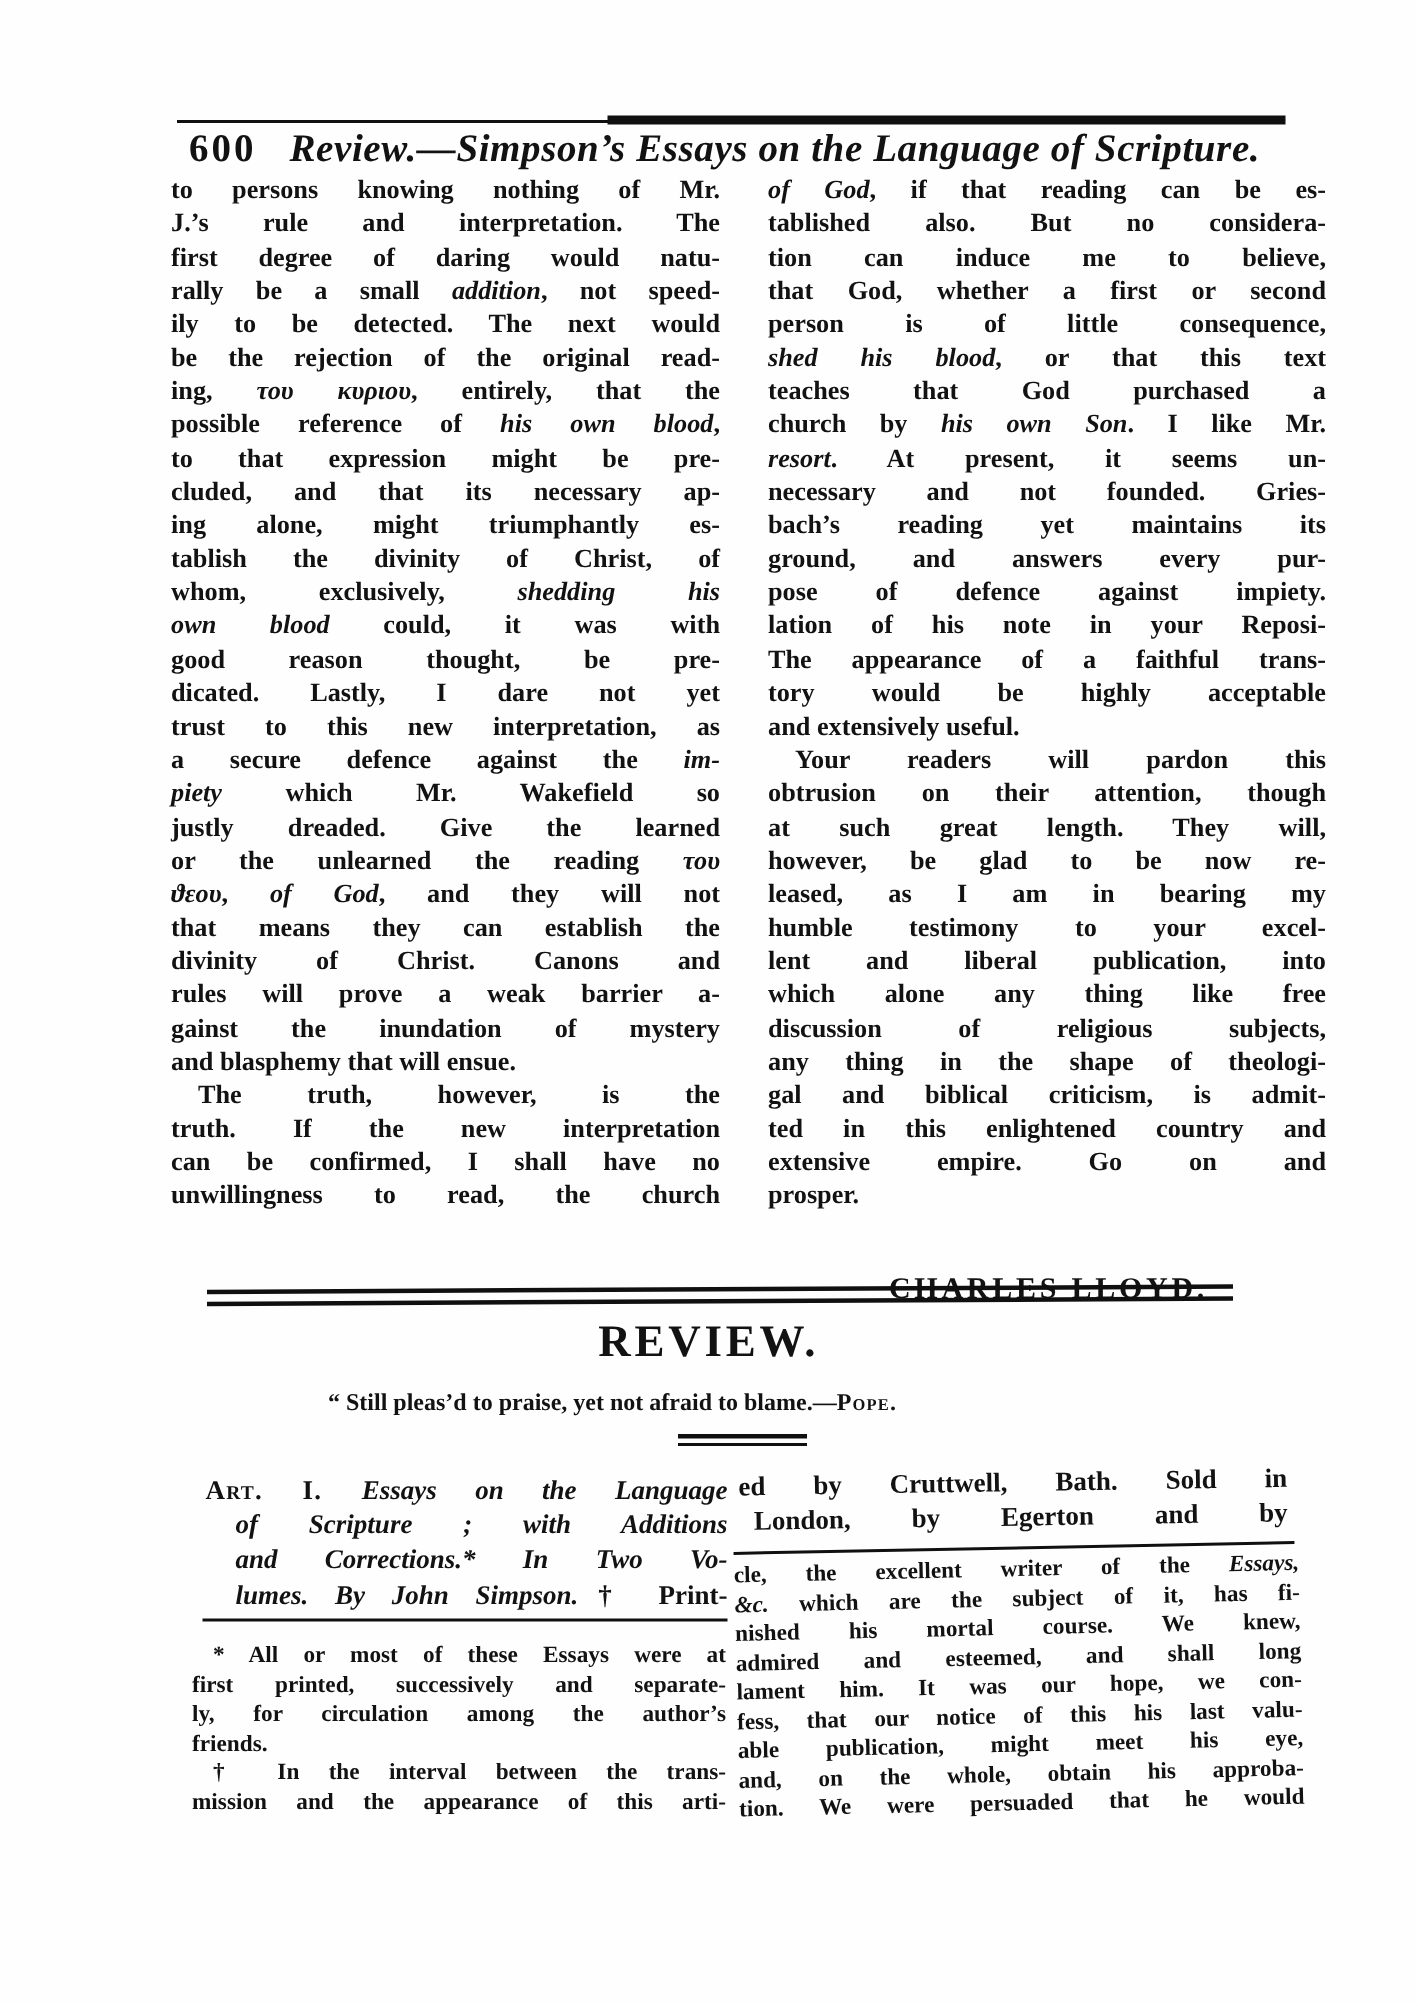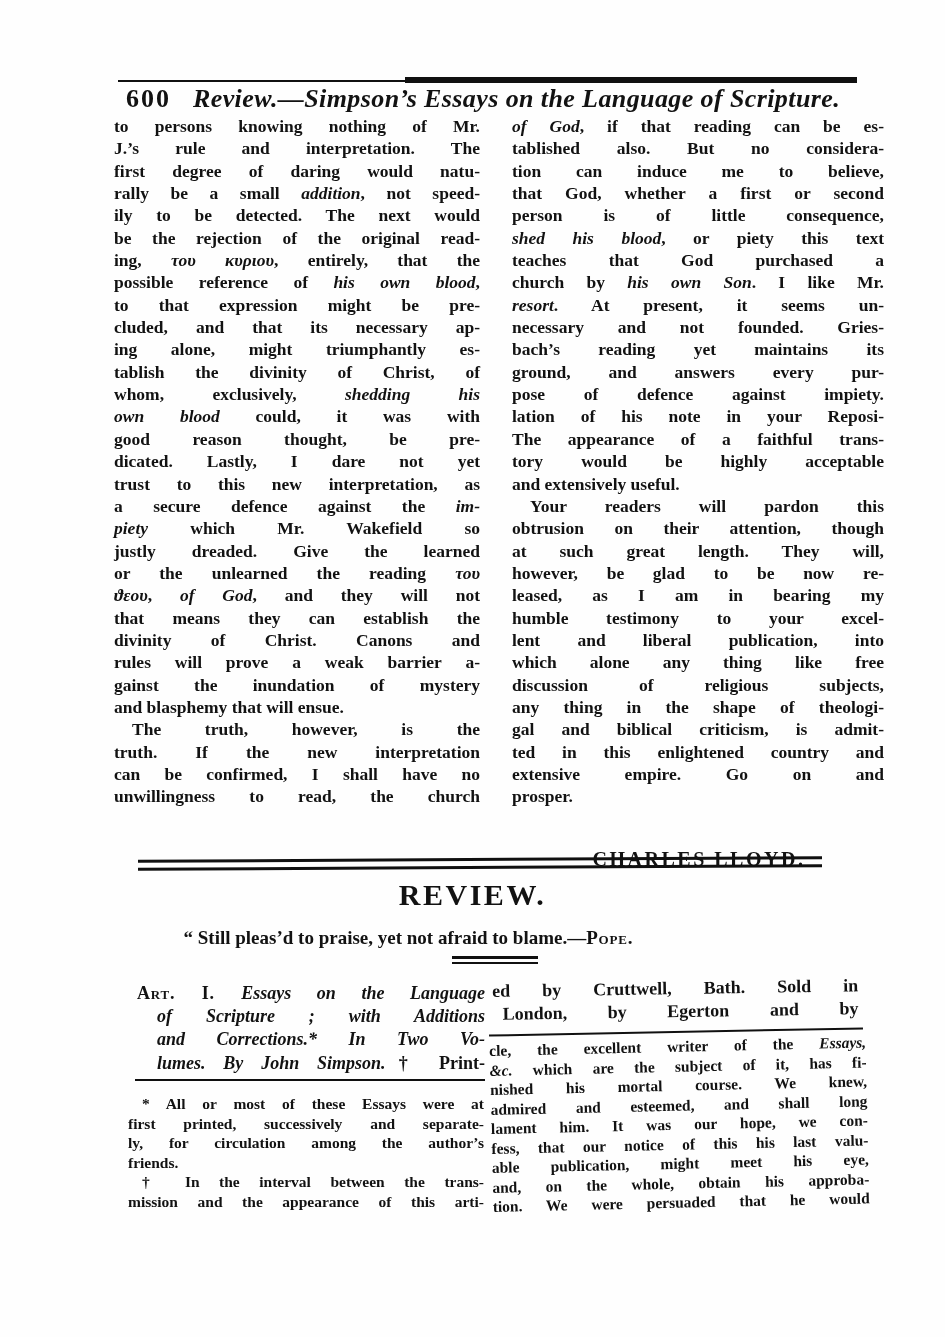--- a/index.html
+++ b/index.html
@@ -108,7 +108,7 @@
       <div class="tline"><span>tion can induce me to believe,</span></div>
       <div class="tline"><span>that God, whether a first or second</span></div>
       <div class="tline"><span>person is of little consequence,</span></div>
-      <div class="tline"><span class="i">shed his blood</span><span>, or piety this text</span></div>
+      <div class="tline"><span class="i">shed his blood</span><span>, or that this text</span></div>
       <div class="tline"><span>teaches that God purchased a</span></div>
       <div class="tline"><span>church by </span><span class="i">his own Son</span><span>.  I like Mr.</span></div>
       <div class="tline"><span class="i">resort</span><span>.  At present, it seems un-</span></div>

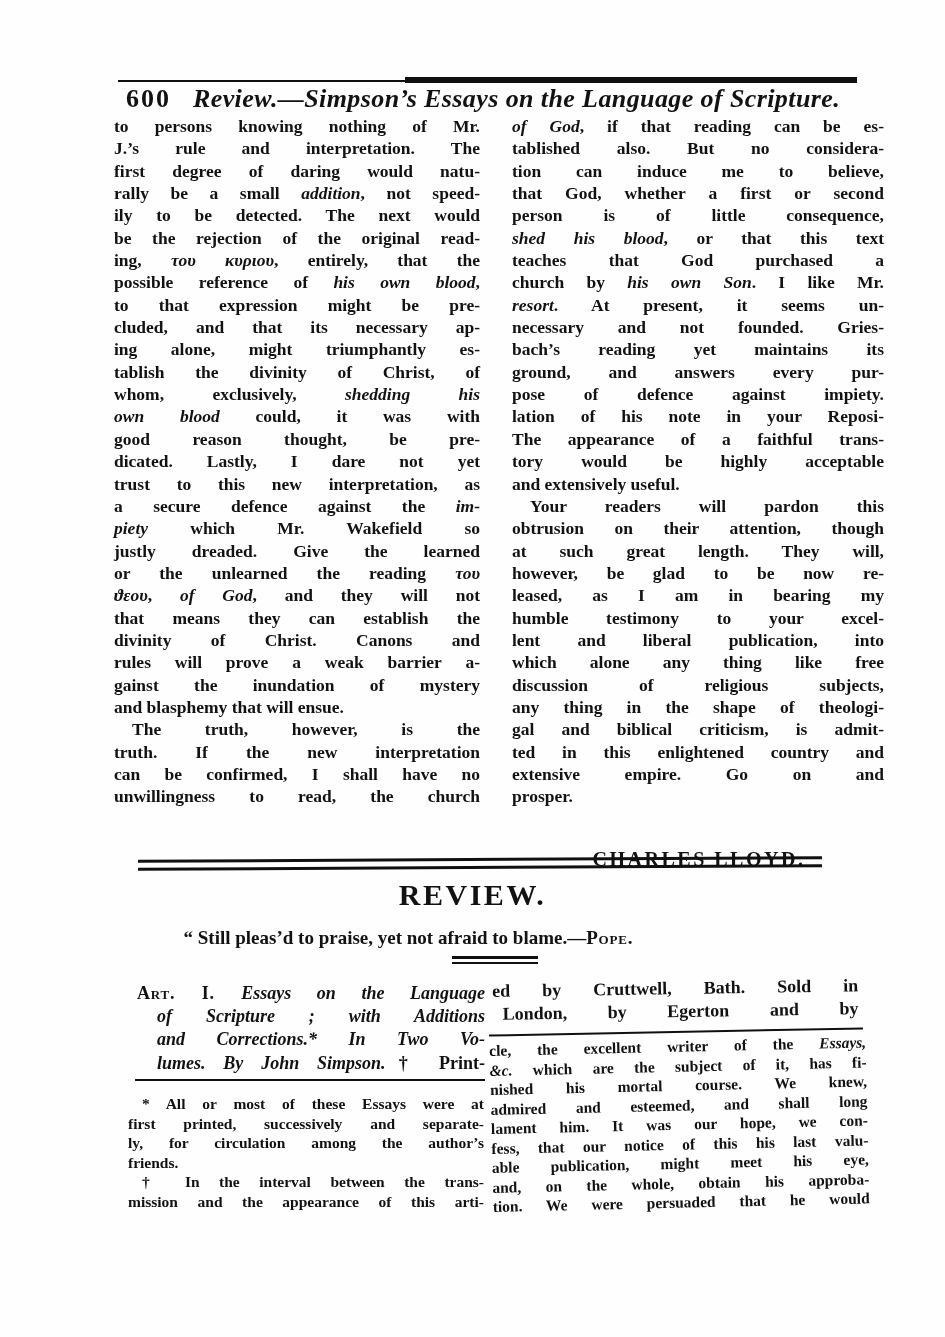--- a/index.html
+++ b/index.html
@@ -37,7 +37,7 @@
   }
   #epigraph{
     position:absolute;left:0;top:927px;width:816px;
-    font-size:19px;font-weight:bold;
+    font-size:16px;font-weight:bold;
   }
   #epigraph .tline{text-align:center;text-align-last:center;}
   

